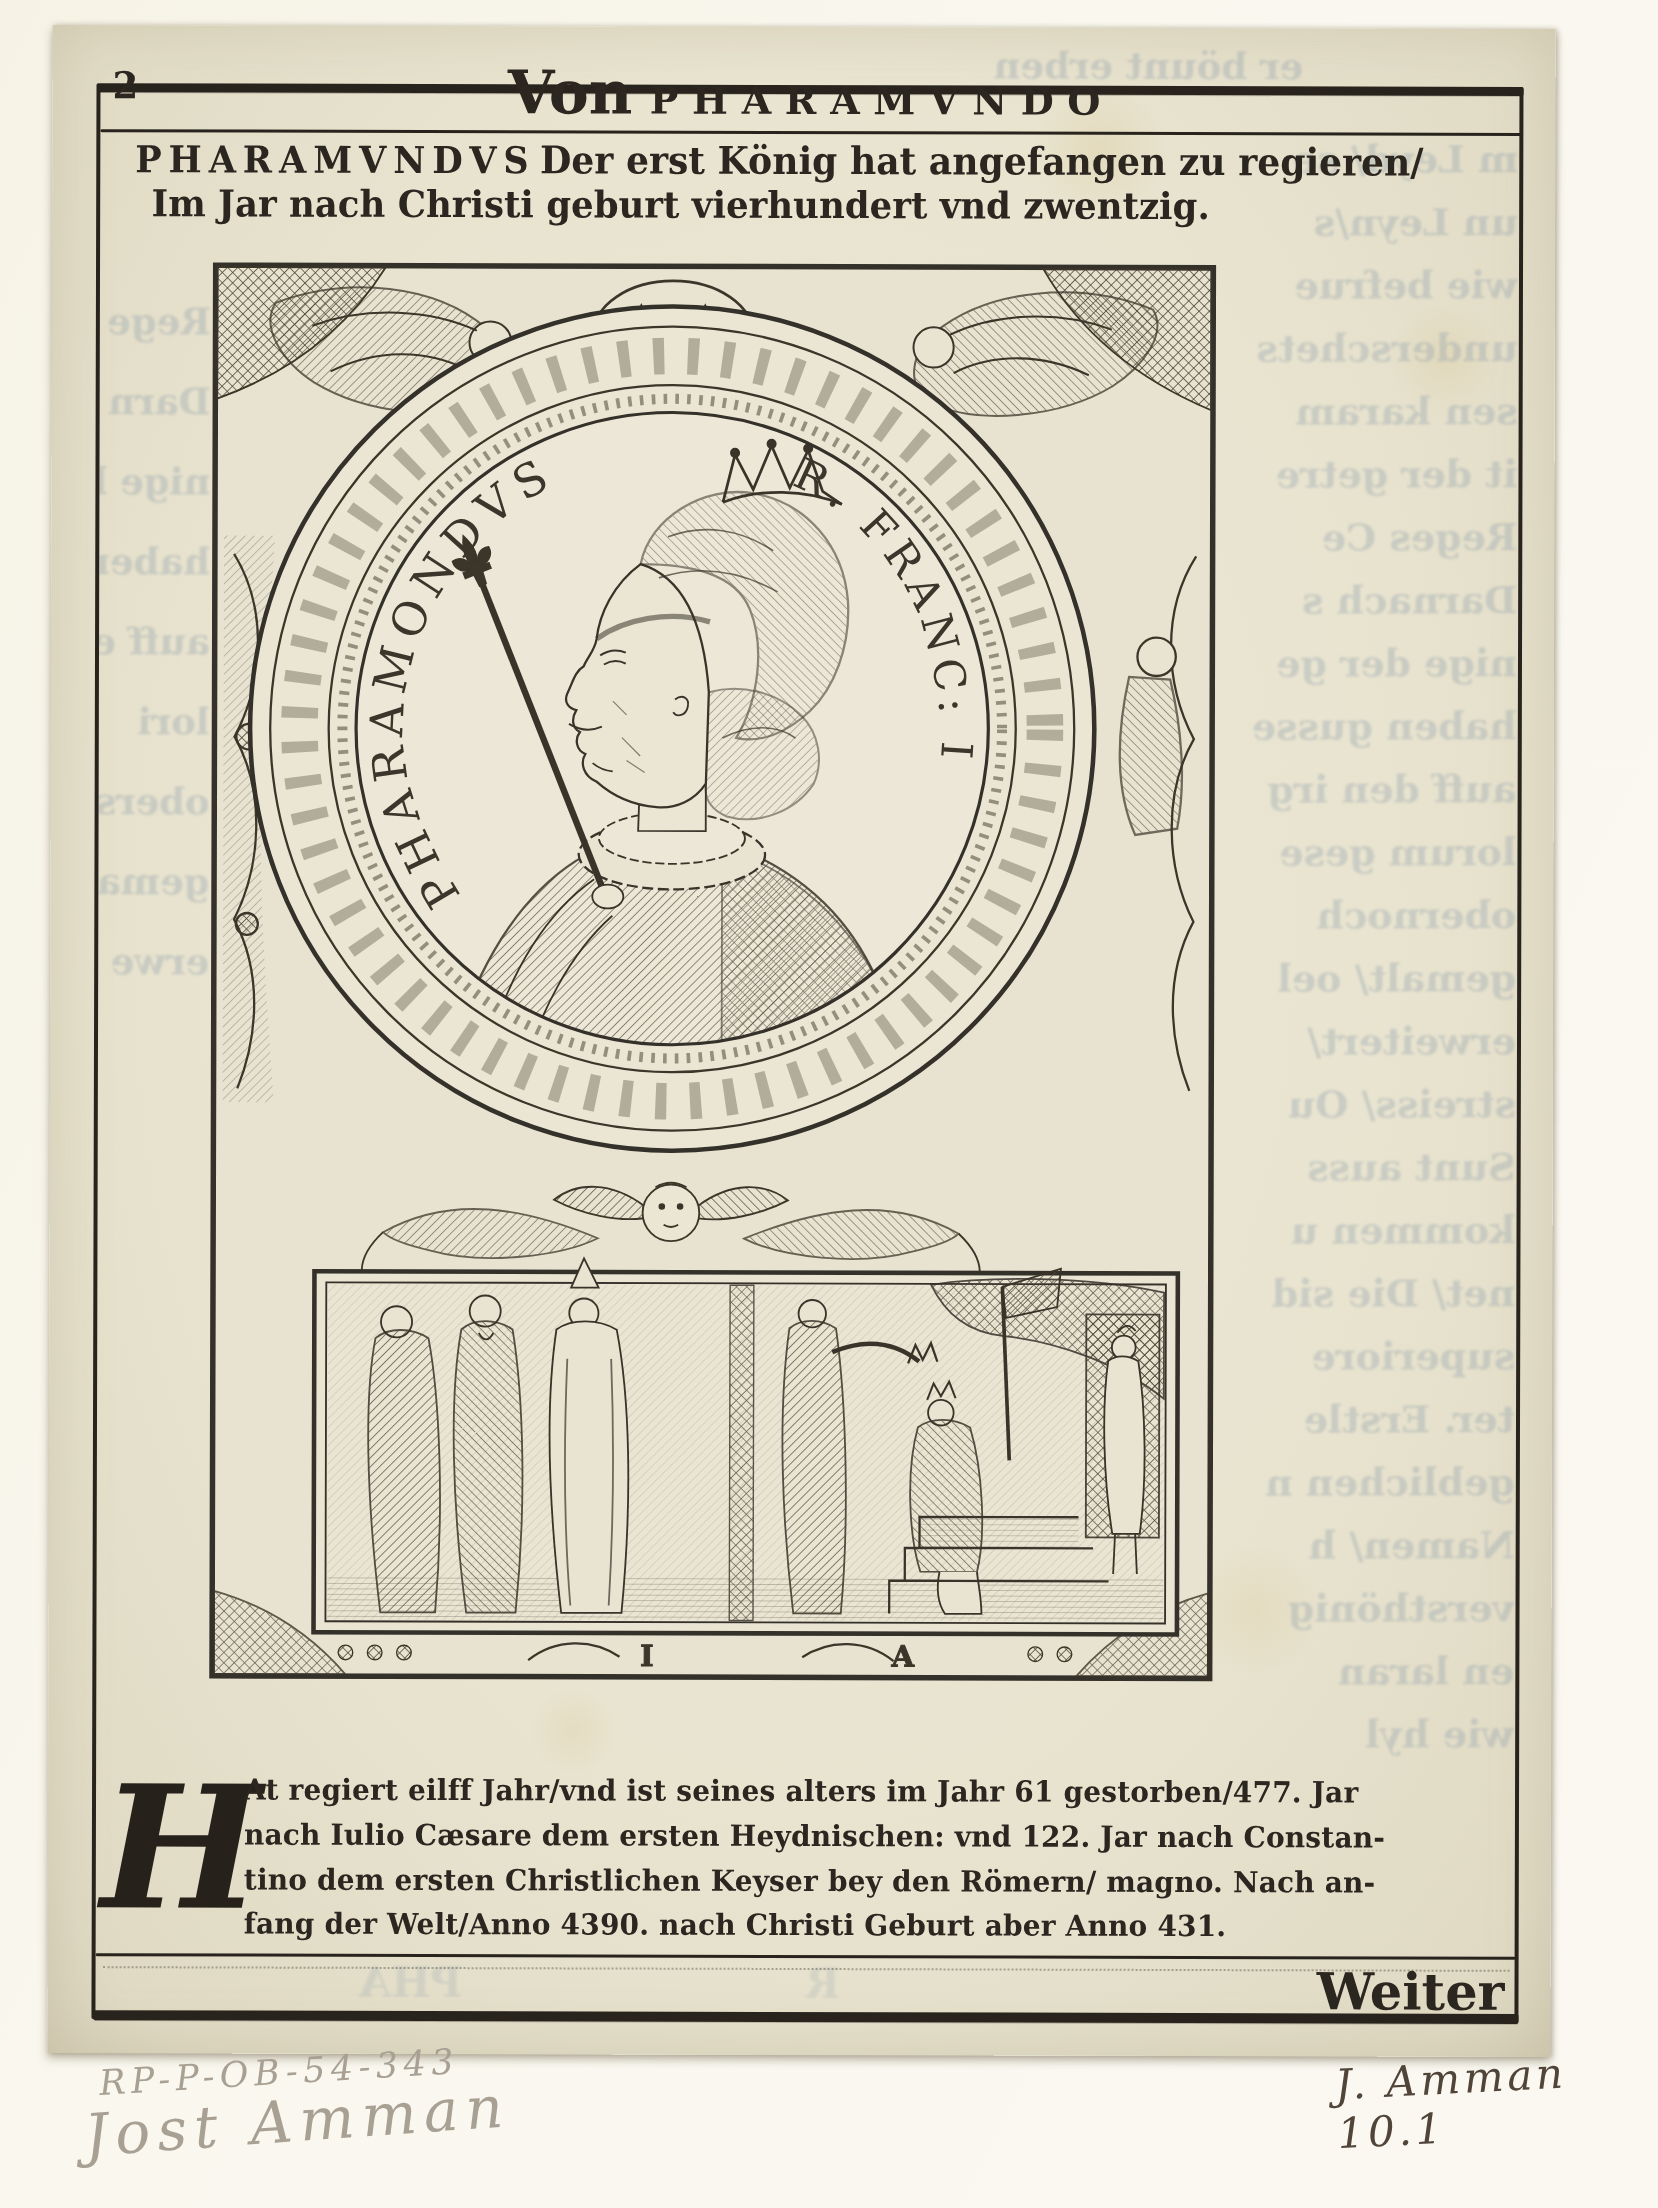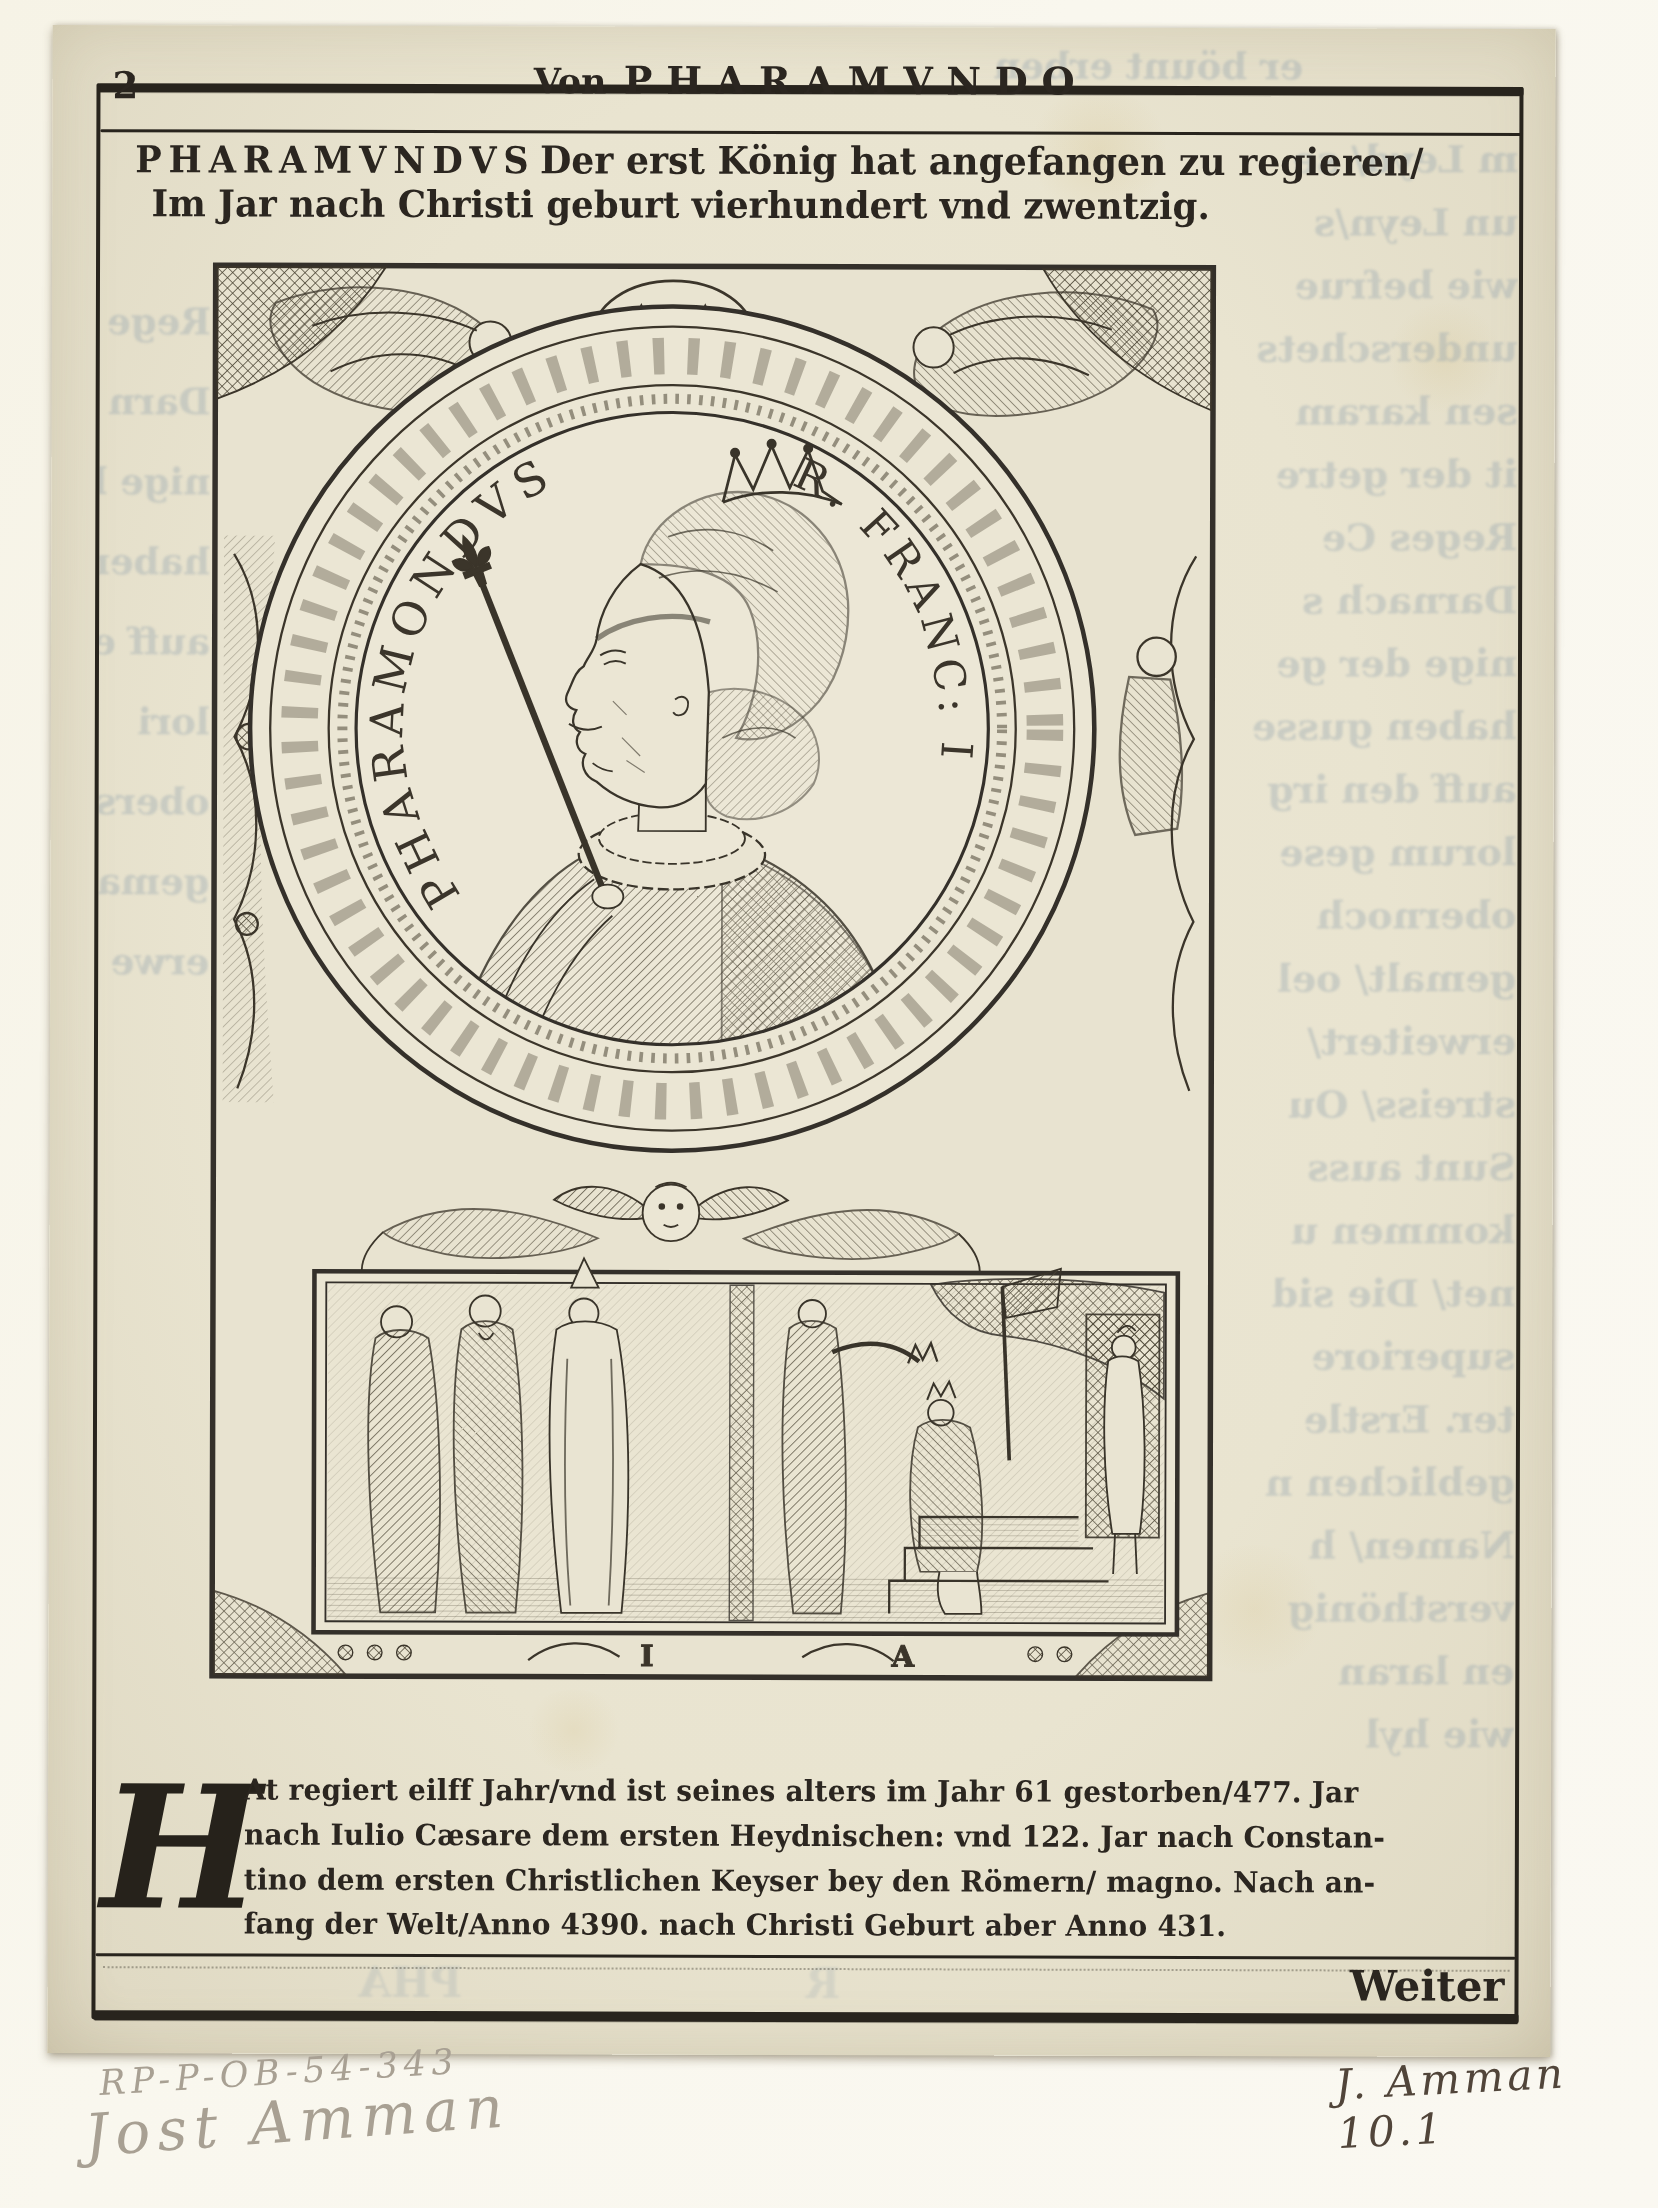--- a/index.html
+++ b/index.html
@@ -26,7 +26,7 @@
 
   .pagenum{position:absolute;left:60px;top:38px;font-size:37px;font-weight:700;color:#2b2620;}
   .running-title{position:absolute;left:46px;top:31px;width:1425px;text-align:center;white-space:nowrap;}
-  .running-title .bl{font-size:35px;}
+  .running-title .bl{font-size:60px;}
   .running-title .caps{font-size:38px;letter-spacing:13.7px;margin-left:12.8px;}
 
   .heading1{position:absolute;left:55px;top:111px;width:1115px;text-align:center;white-space:nowrap;transform:scaleX(.95);transform-origin:center;}

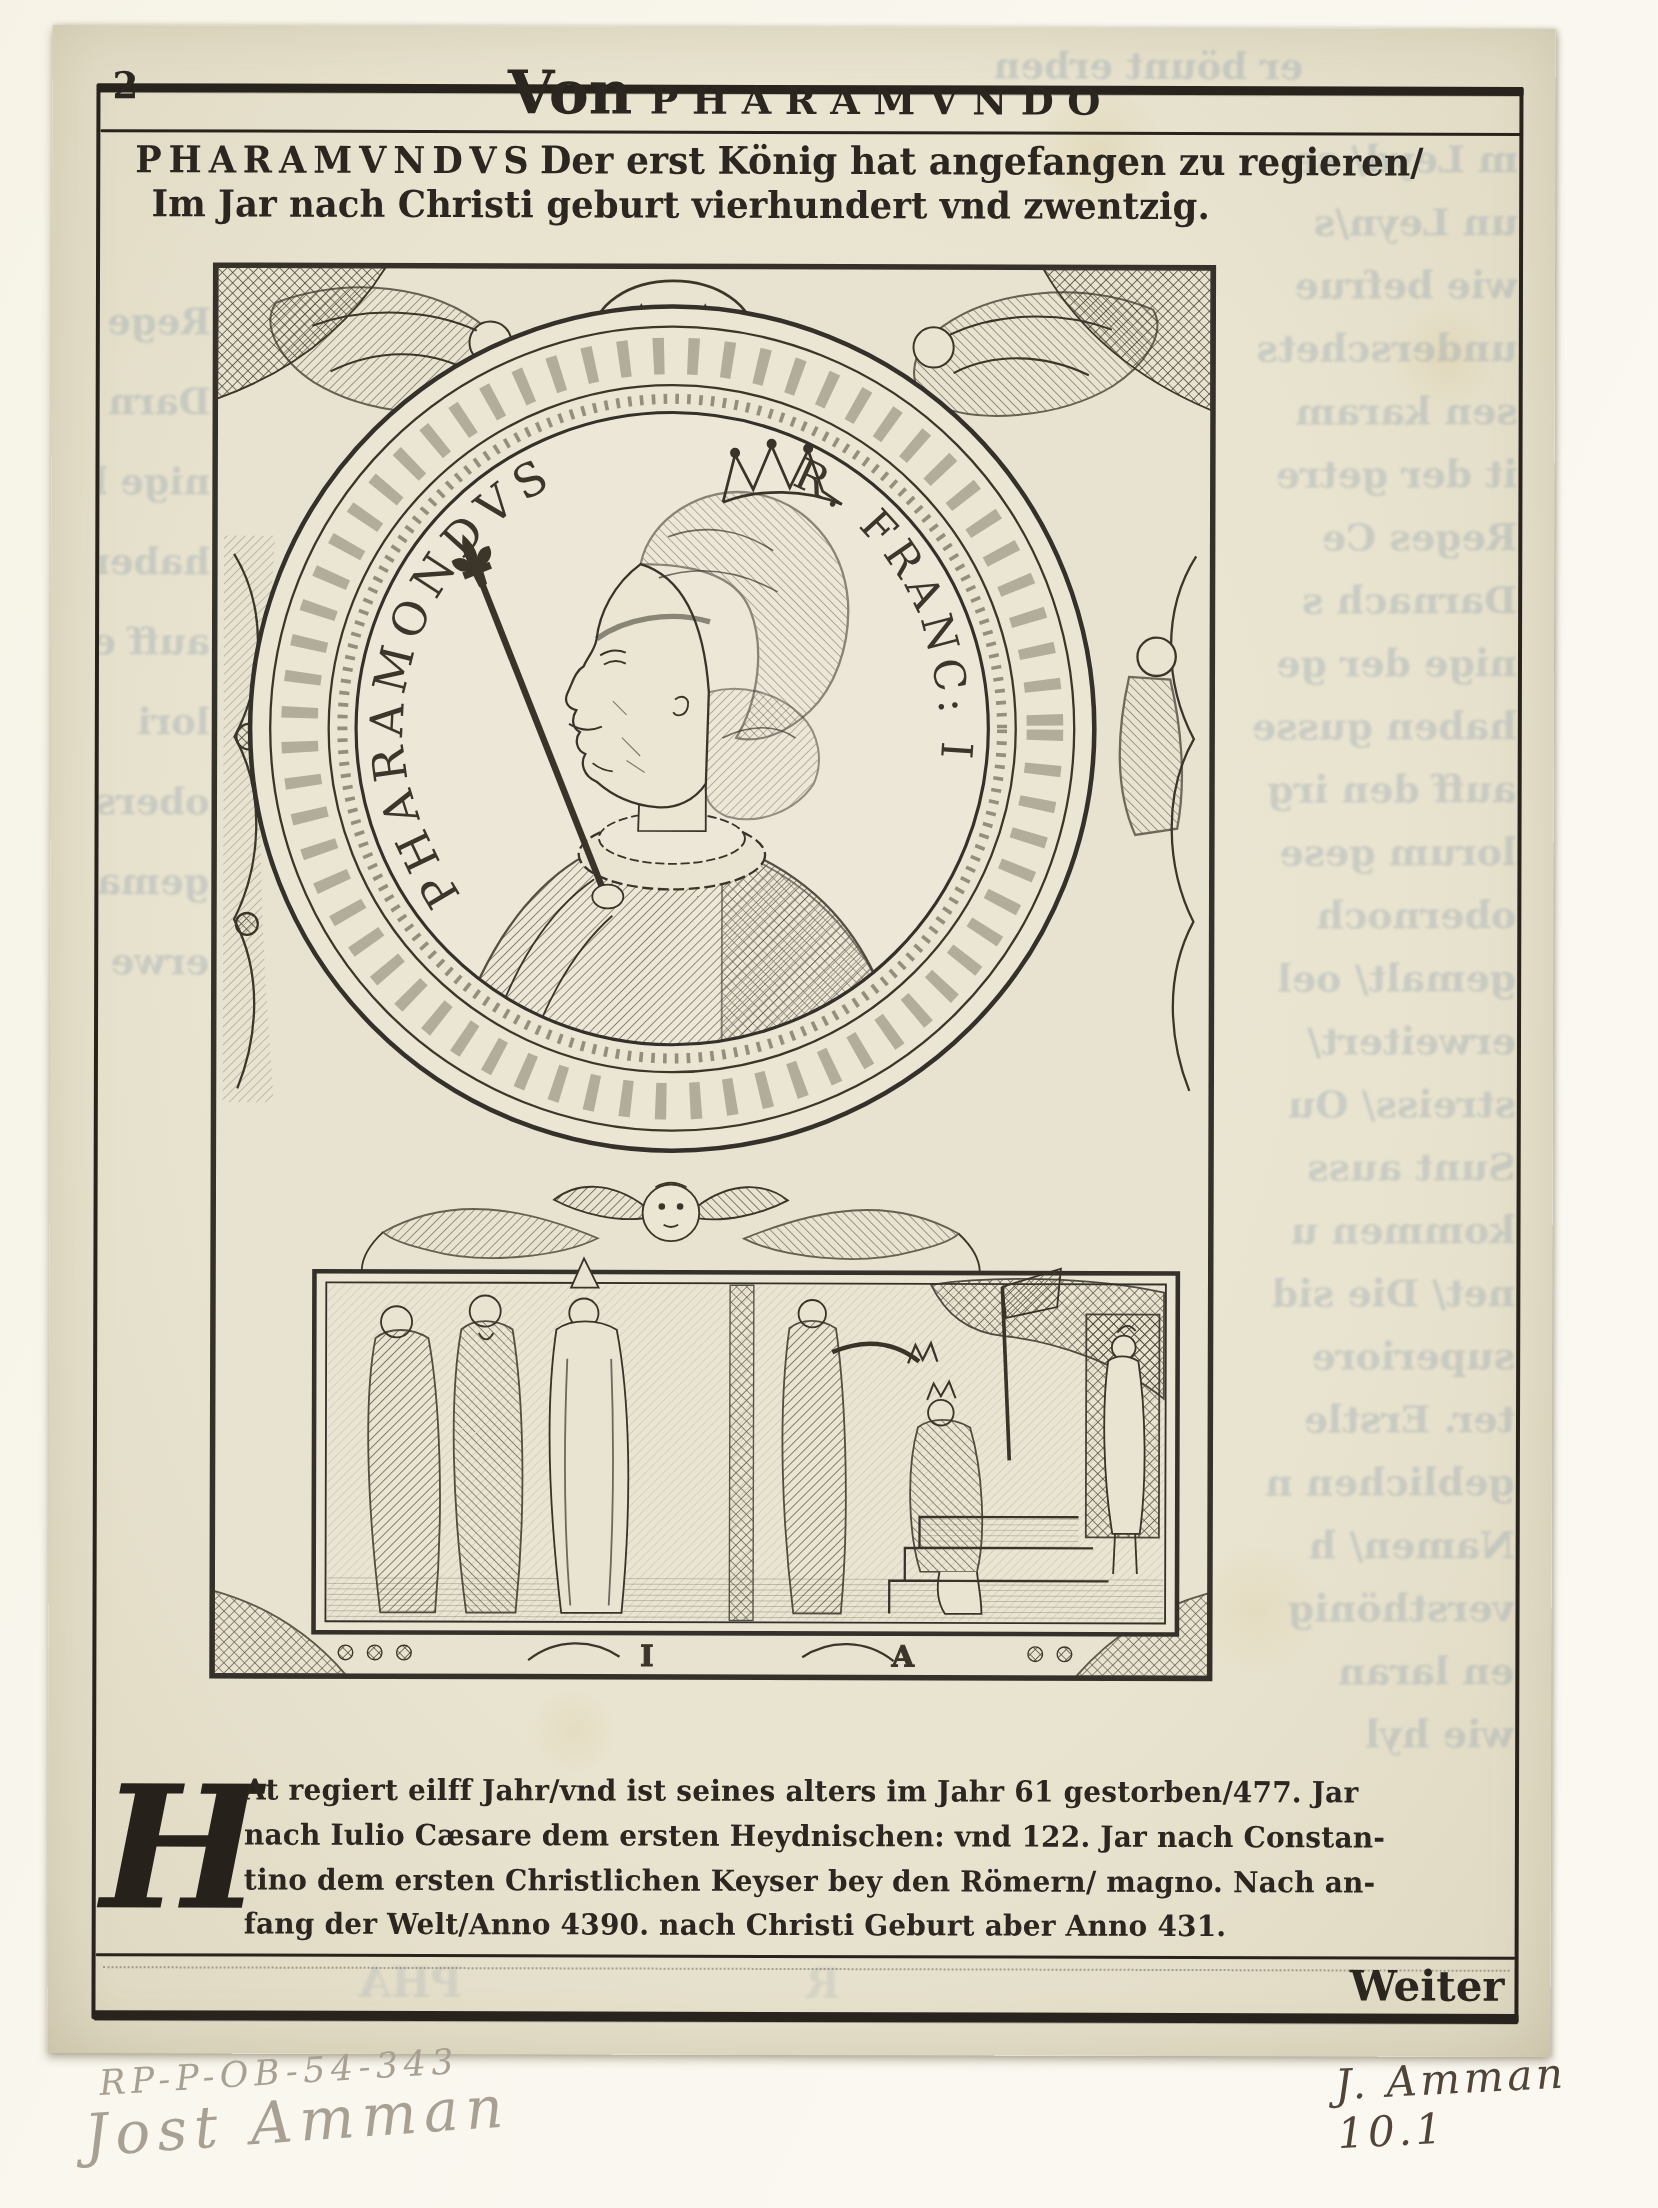--- a/index.html
+++ b/index.html
@@ -37,7 +37,7 @@
   .bodyline{position:absolute;left:196px;white-space:nowrap;font-size:29px;font-weight:700;color:#2b2620;transform:scaleX(.965);transform-origin:left;letter-spacing:0.2px;}
   .dropcap{position:absolute;left:53px;top:1742px;font-size:170px;line-height:161px;font-weight:700;font-style:italic;color:#26221b;}
 
-  .catchword{position:absolute;right:46px;top:1933px;font-size:42px;}
+  .catchword{position:absolute;right:46px;top:1933px;font-size:51px;}
 
   
   .g{position:absolute;color:#8fa0ac;opacity:.34;filter:blur(1.3px);

